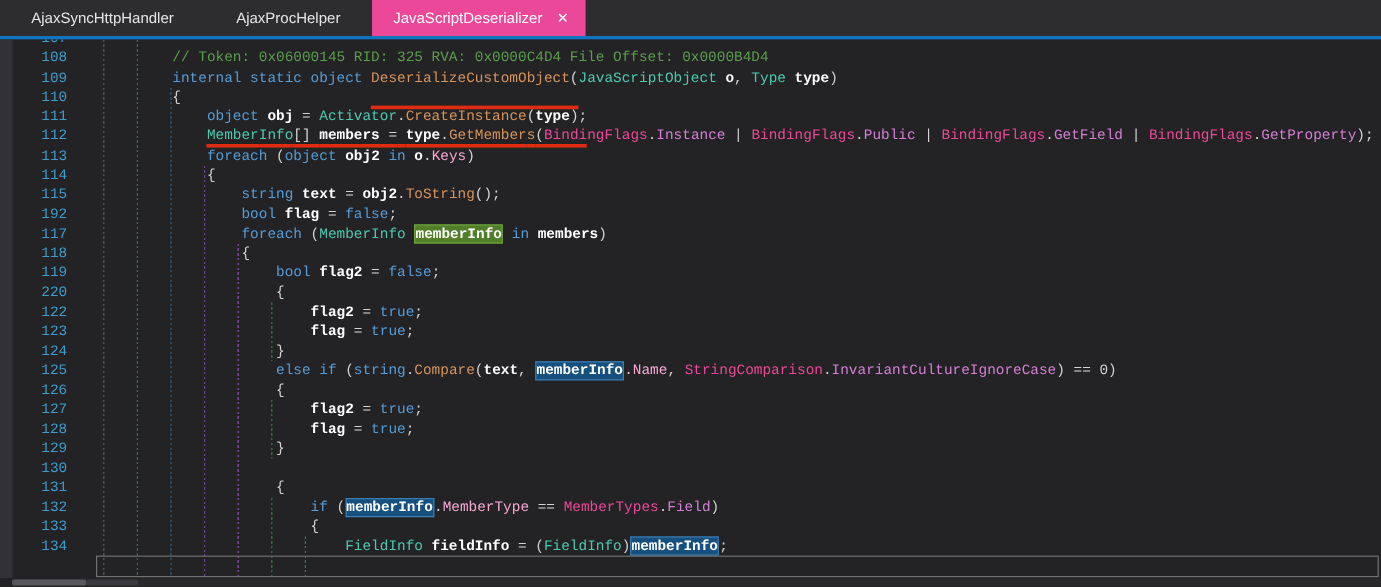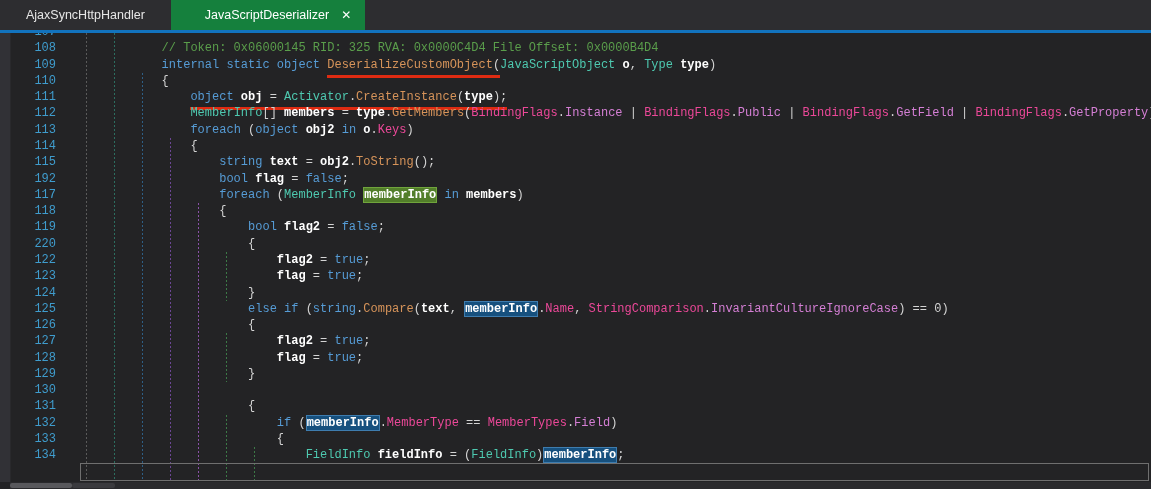--- a/index.html
+++ b/index.html
@@ -46,6 +46,9 @@
   <div class="tabbar">
     <div class="tab">
       <span>AjaxSyncHttpHandler</span>
+    </div>
+    <div class="tab">
+      <span>AjaxProcHelper</span>
     </div>
     <div class="tab active">
       <span>JavaScriptDeserializer</span>

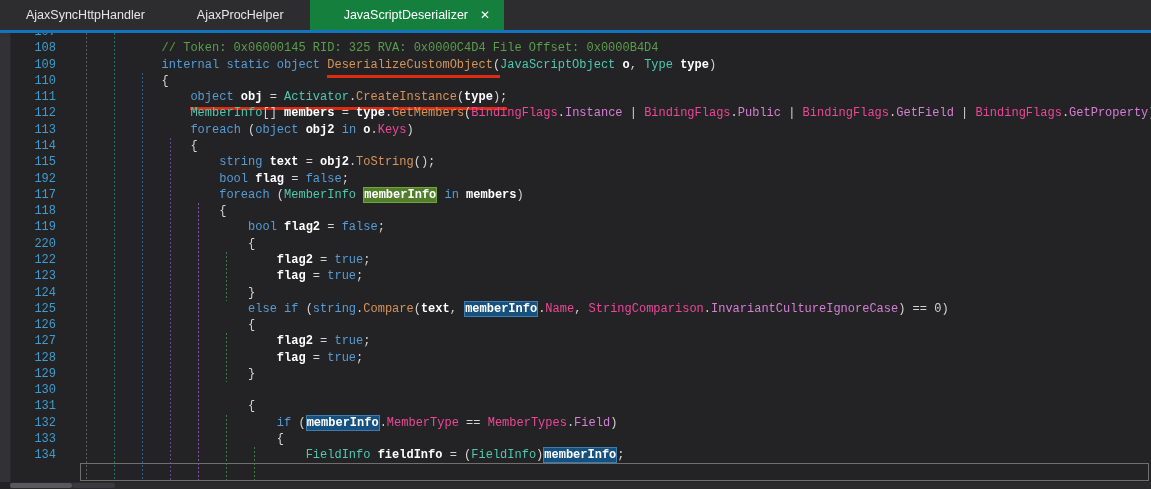--- a/index.html
+++ b/index.html
@@ -10,7 +10,7 @@
           display:flex;align-items:stretch;}
   .tab{display:flex;align-items:center;padding:0 26px;color:#e6e6e6;font-size:12.5px;
        cursor:default;white-space:nowrap;text-align:right;}
-  .tab.active{background:#15803d;color:#ffffff;padding:0 14px 0 34px;}
+  .tab.active{background:#ec4899;color:#ffffff;padding:0 14px 0 18px;}
   .tab .close{margin-left:12px;font-size:12px;color:#ffffff;line-height:1;}
   .accent{position:absolute;left:0;top:30px;width:100%;height:3px;background:#1273be;}
   

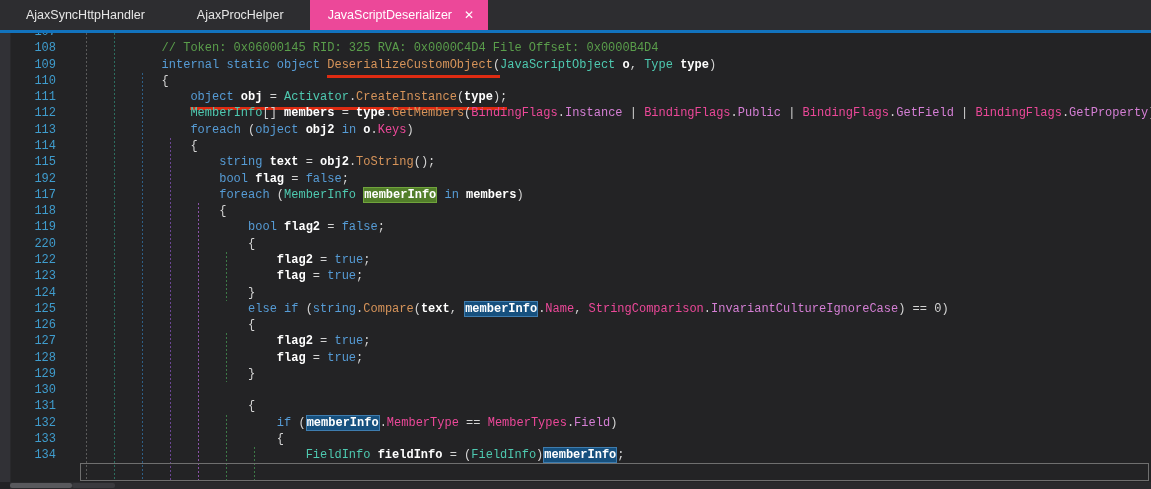--- a/index.html
+++ b/index.html
@@ -19,7 +19,7 @@
                 border-right:1px solid #29292c;}
   .rows{position:absolute;left:0;top:-9px;right:0;}
   .row{display:flex;height:16.285px;line-height:16.285px;white-space:pre;
-       font-family:"Liberation Mono","DejaVu Sans Mono",monospace;font-size:12px;gap:18px;}
+       font-family:"Liberation Mono","DejaVu Sans Mono",monospace;font-size:12px;}
   .gutter{width:56px;text-align:right;color:#3f9ccd;flex:0 0 56px;}
   .codetext{margin-left:30px;color:#d4d4d4;}
   

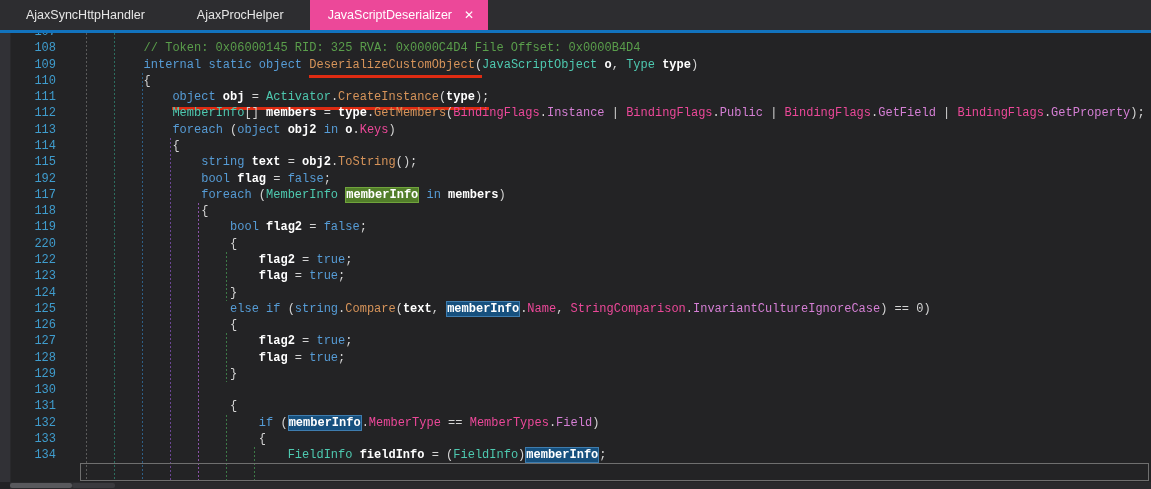--- a/index.html
+++ b/index.html
@@ -28,7 +28,7 @@
   .loc{color:#ffffff;font-weight:bold}.punc{color:#d4d4d4}
   .hlb{background:#16507e;border:1px solid #3e7cae;color:#fff;font-weight:bold;}
   .hlg{background:#527e2a;border:1px solid #70a43c;color:#fff;font-weight:bold;}
-  .u{border-bottom:3px solid #de2b12;padding-bottom:3px;}
+  .u{border-bottom:3px solid #de2b12;padding-bottom:16px;}
   
   .guide{position:absolute;width:1px;}
   .curline{position:absolute;border:1px solid #6f6f6f;background:transparent;}

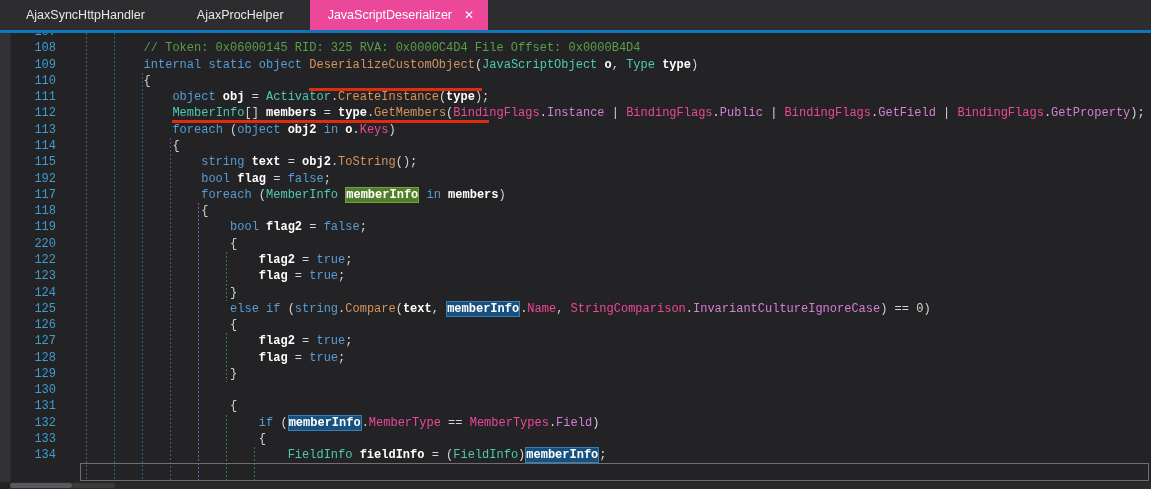--- a/index.html
+++ b/index.html
@@ -24,7 +24,7 @@
   .codetext{margin-left:30px;color:#d4d4d4;}
   
   .com{color:#5a9e4b}.kw{color:#569cd6}.cls{color:#4ec9b0}.m{color:#d7945a}
-  .en{color:#d57fd5}.ent{color:#ec4899}.prop{color:#ec4899}
+  .en{color:#d57fd5}.ent{color:#ec4899}.prop{color:#f9a8d4}
   .loc{color:#ffffff;font-weight:bold}.punc{color:#d4d4d4}
   .hlb{background:#16507e;border:1px solid #3e7cae;color:#fff;font-weight:bold;}
   .hlg{background:#527e2a;border:1px solid #70a43c;color:#fff;font-weight:bold;}

